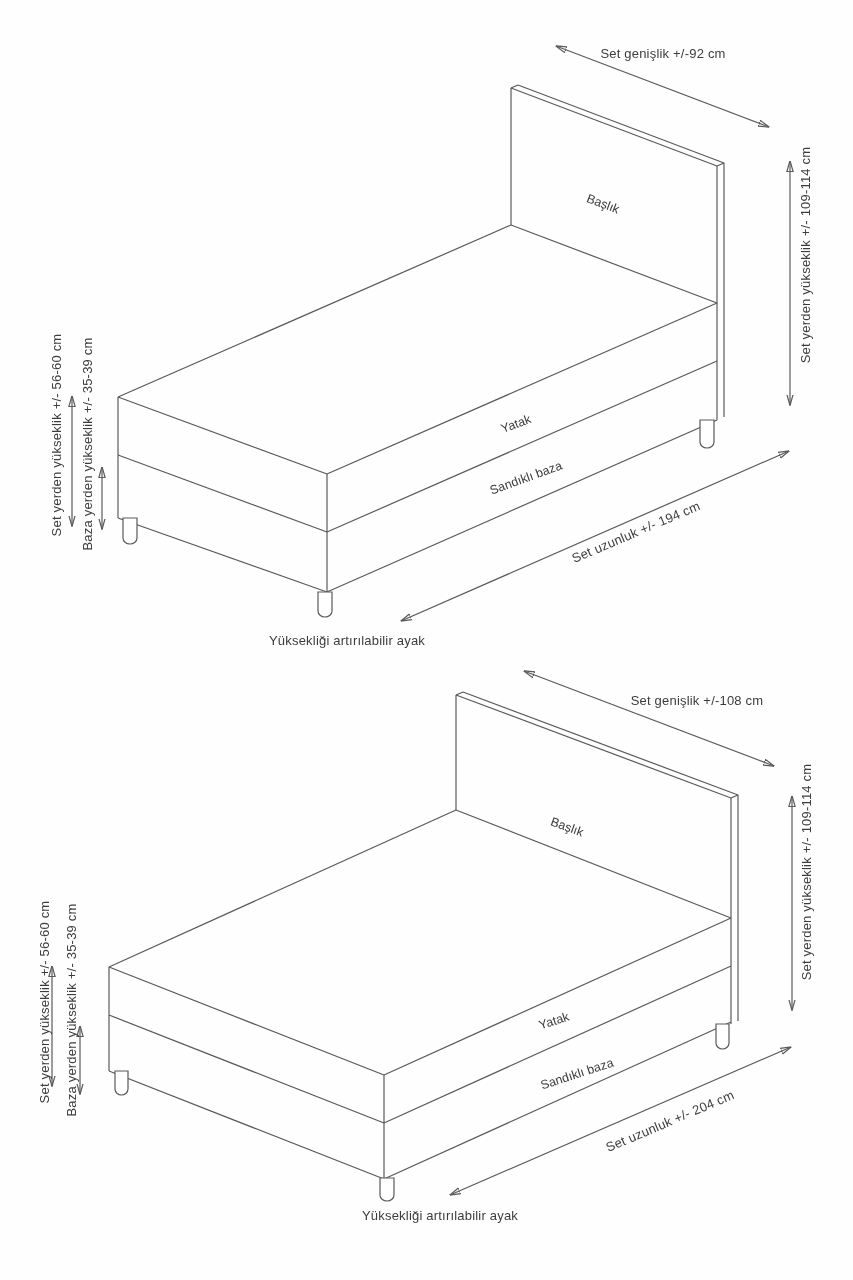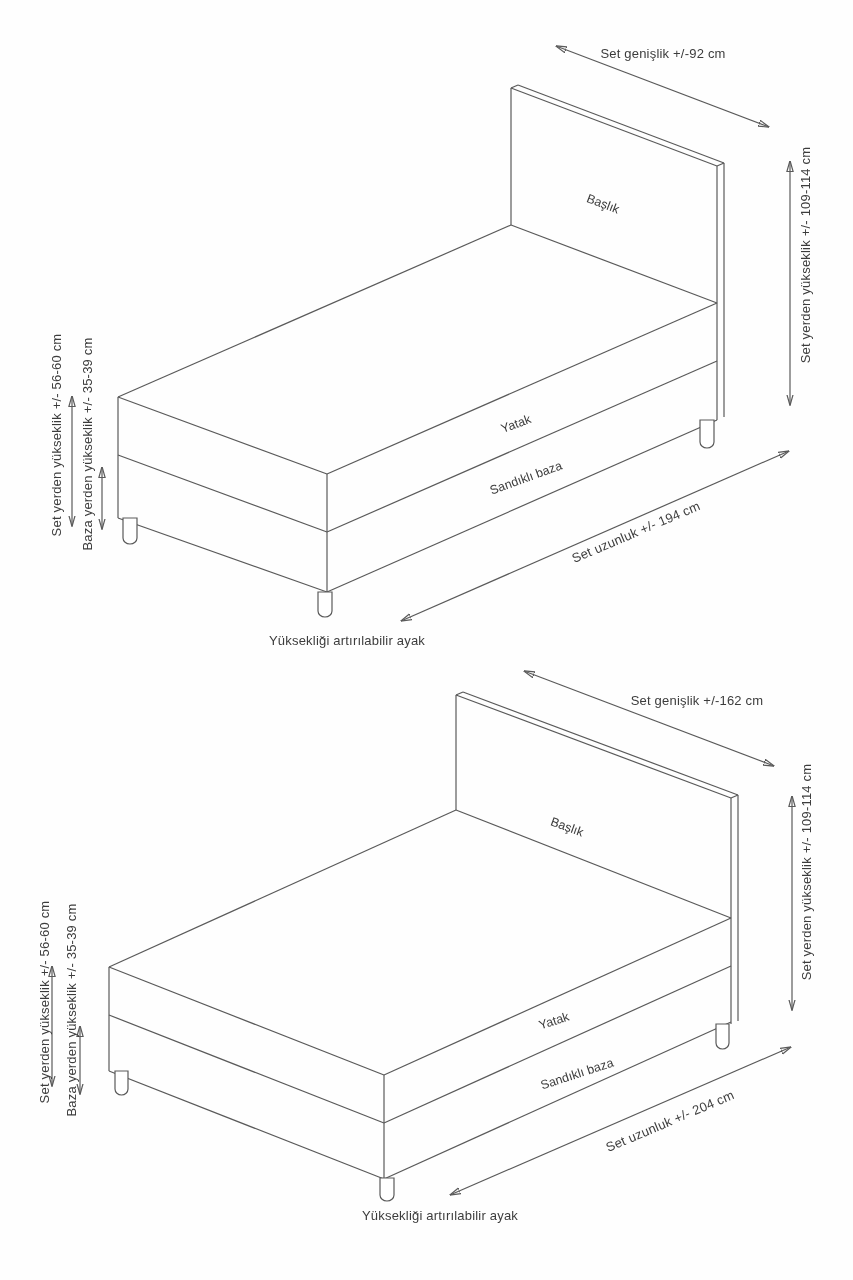--- a/index.html
+++ b/index.html
@@ -116,7 +116,7 @@
       <line x1="450" y1="1195" x2="791" y2="1047" marker-start="url(#arrB)" marker-end="url(#arrB)"></line>
     </svg>
 
-    <div class="lbl dim" style="left:697px; top:700px;">Set genişlik +/-162 cm</div>
+    <div class="lbl dim" style="left:697px; top:700px;">Set genişlik +/-108 cm</div>
     <div class="lbl dim" style="left:806px; top:872px; --rot:-90deg;">Set yerden yükseklik +/- 109-114 cm</div>
     <div class="lbl dim" style="left:44px;  top:1002px; --rot:-90deg;">Set yerden yükseklik +/- 56-60 cm</div>
     <div class="lbl dim" style="left:71px;  top:1010px; --rot:-90deg;">Baza yerden yükseklik +/- 35-39 cm</div>

